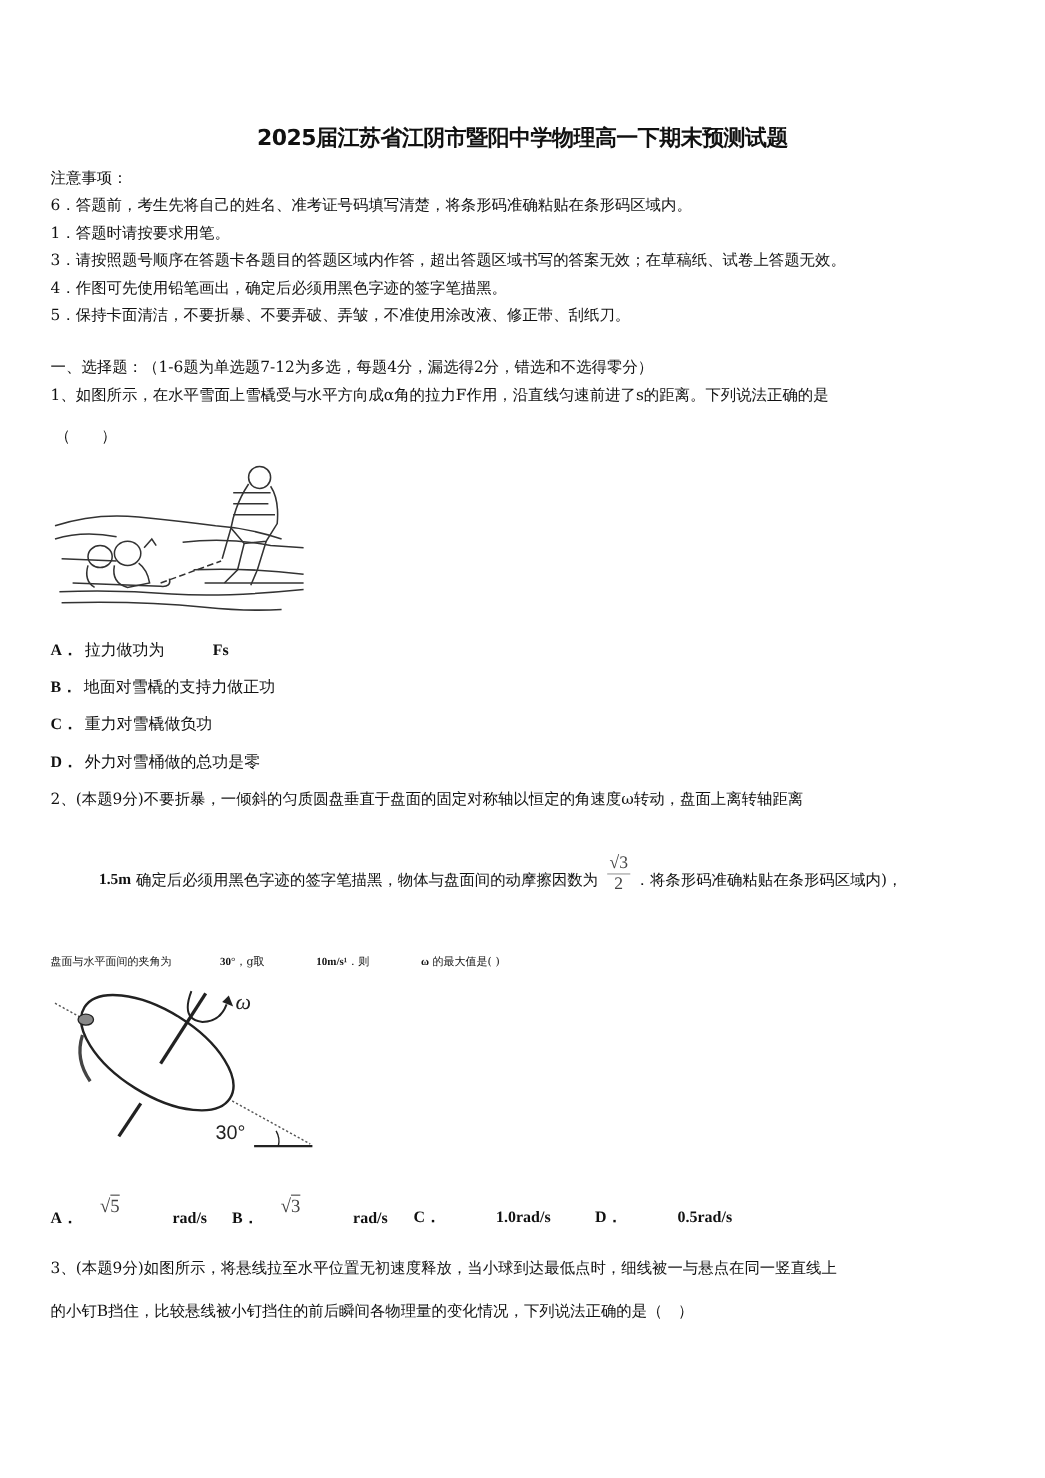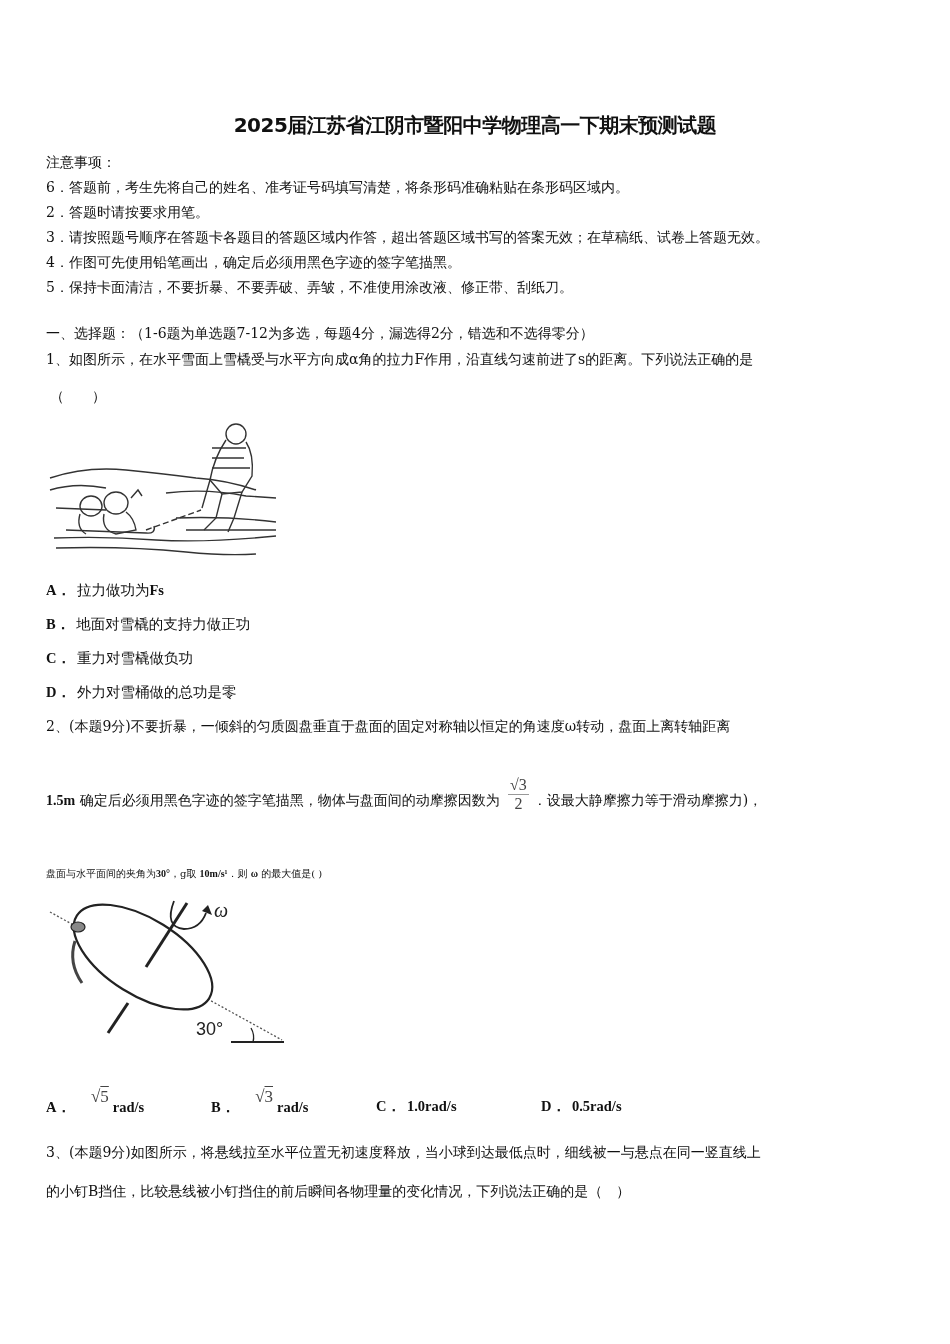--- a/index.html
+++ b/index.html
@@ -30,7 +30,7 @@
   <div>
     <div class="abs notice" style="top:150px">注意事项：</div>
     <div class="abs notice" style="top:175px">6．答题前，考生先将自己的姓名、准考证号码填写清楚，将条形码准确粘贴在条形码区域内。</div>
-    <div class="abs notice" style="top:200px">2．答题时请按要求用笔。</div>
+    <div class="abs notice" style="top:200px">1．答题时请按要求用笔。</div>
     <div class="abs notice" style="top:225px">3．请按照题号顺序在答题卡各题目的答题区域内作答，超出答题区域书写的答案无效；在草稿纸、试卷上答题无效。</div>
     <div class="abs notice" style="top:250px">4．作图可先使用铅笔画出，确定后必须用黑色字迹的签字笔描黑。</div>
     <div class="abs notice" style="top:275px">5．保持卡面清洁，不要折暴、不要弄破、弄皱，不准使用涂改液、修正带、刮纸刀。</div>

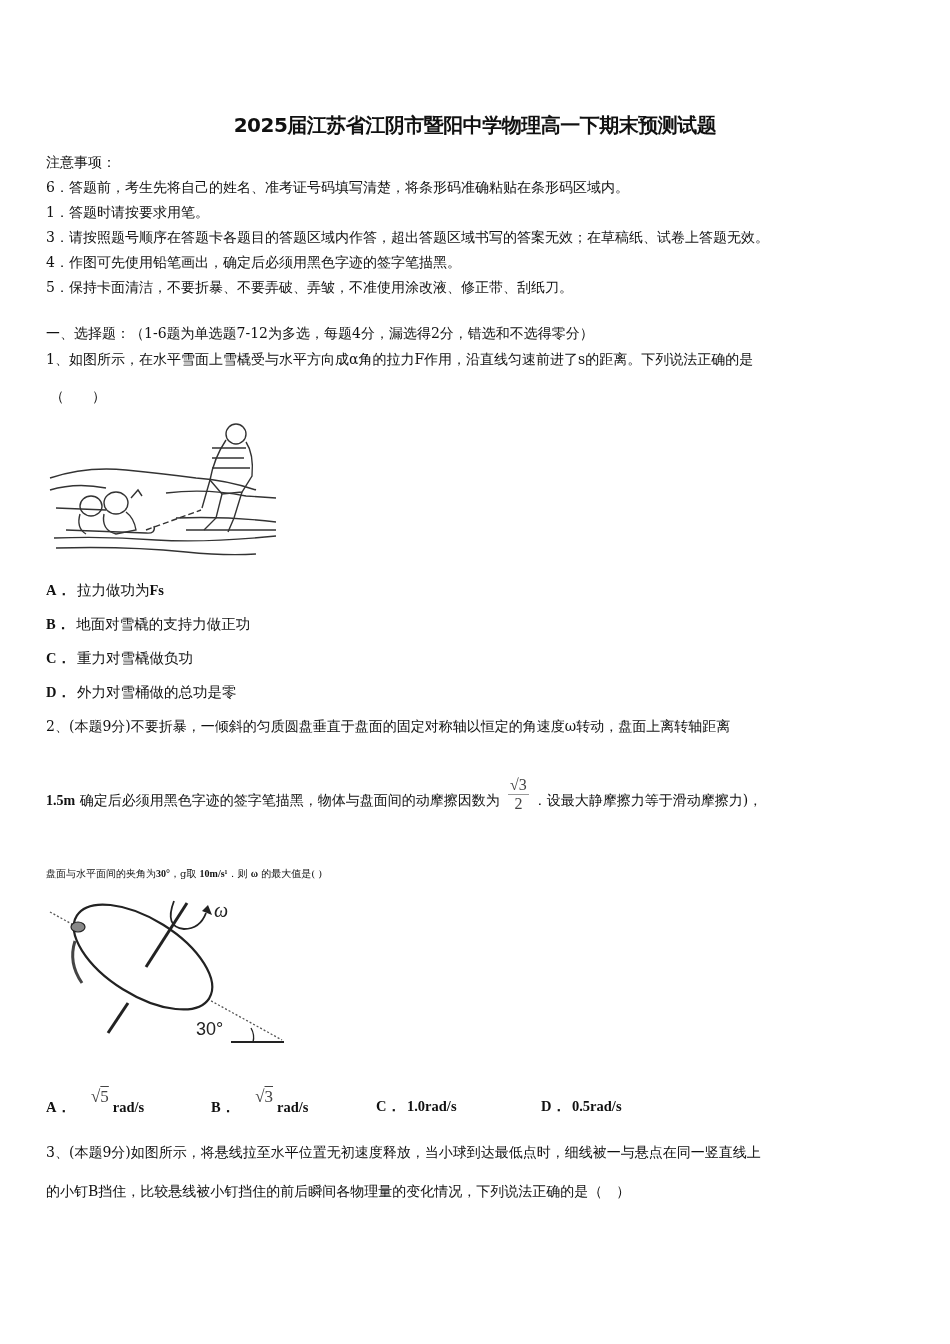--- a/index.html
+++ b/index.html
@@ -12,7 +12,7 @@
   .body14 { font-size: 14px; left: 46px; }
   .opt { font-size: 14.5px; left: 46px; }
   .opt b { font-family: "Liberation Serif", serif; font-weight: bold; margin-right: 6px; }
-  .bold-latin { font-family: "Liberation Serif", serif; font-weight: bold; }
+  .bold-latin { font-family: "Liberation Serif", serif; font-weight: bold; margin-left: 44px; }
   .frac { display: inline-block; vertical-align: middle; text-align: center; font-family: "Liberation Serif", serif; font-size: 16px; color: #444; margin: 0 4px; position: relative; top: -6px; }
   .frac .num { display: block; border-bottom: 1px solid #999; padding: 0 2px; }
   .frac .den { display: block; }

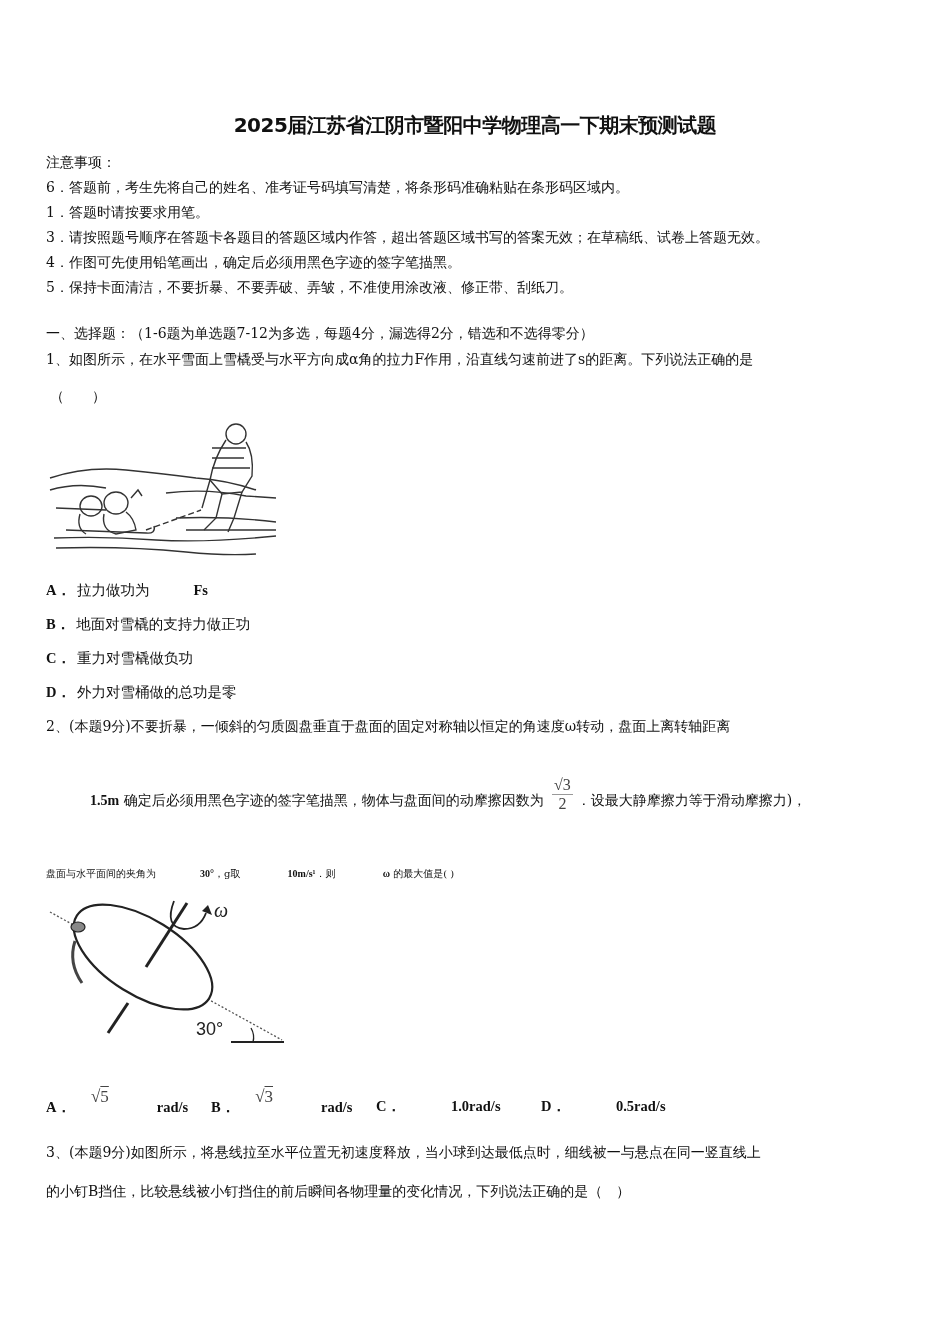--- a/index.html
+++ b/index.html
@@ -77,7 +77,7 @@
     <div class="abs body14" style="top:782px">
       <span class="bold-latin">1.5m</span>
       <span>确定后必须用黑色字迹的签字笔描黑，物体与盘面间的动摩擦因数为</span>
-      <span class="frac"><span class="num">√3</span><span class="den">2</span></span><span>．设最大静摩擦力等于滑动摩擦力)，</span>
+      <span class="frac"><span class="num">√3</span><span class="den">2</span></span><span>．将条形码准确粘贴在条形码区域内)，</span>
     </div>
     <div class="abs body14" style="top:867px; font-size:10px">
       <span>盘面与水平面间的夹角为</span><span class="bold-latin">30°</span><span>，g取</span> <span class="bold-latin">10m/s¹</span><span>．则</span> <span class="bold-latin">ω</span> <span>的最大值是( )</span>

